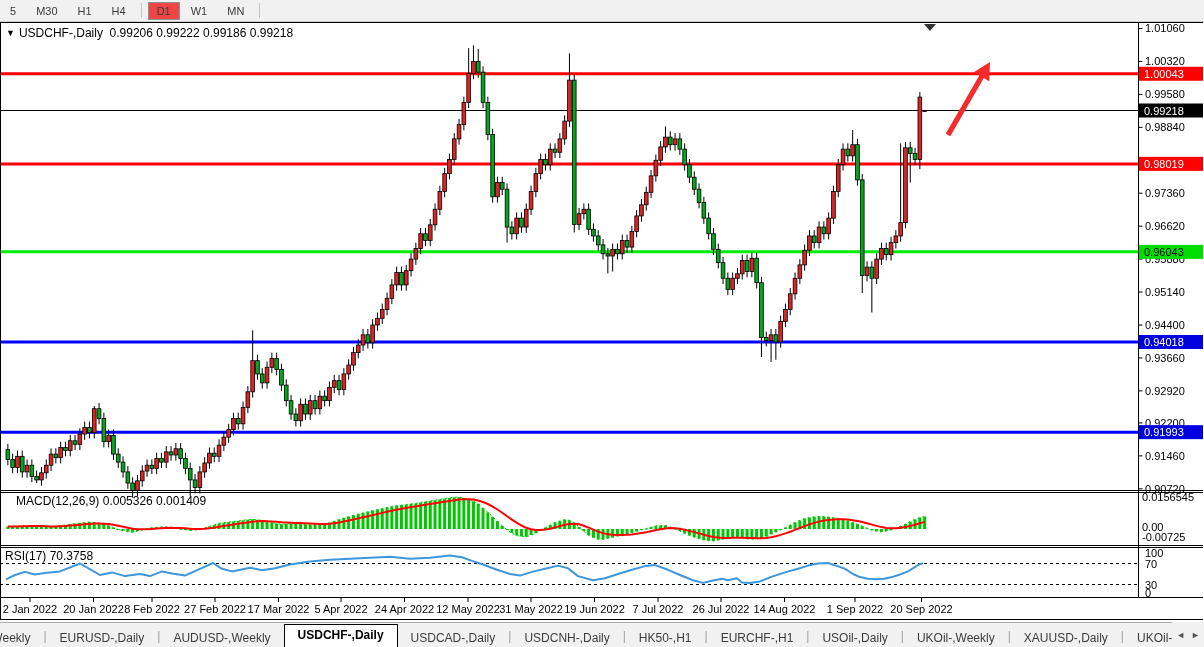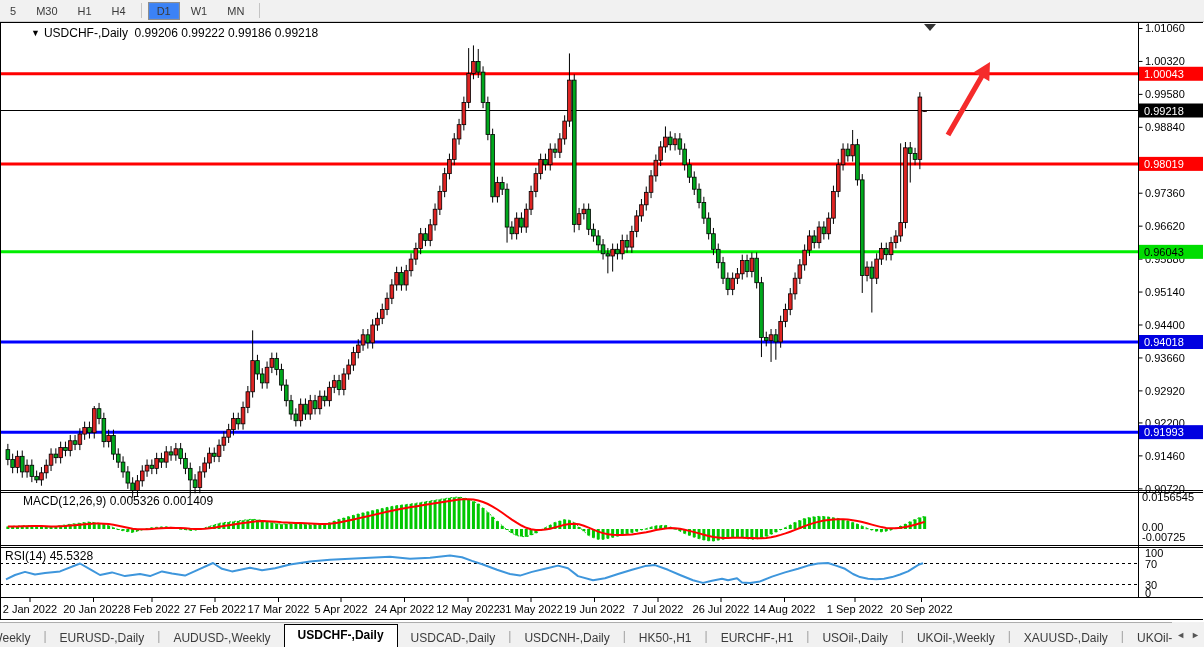--- a/index.html
+++ b/index.html
@@ -7,7 +7,7 @@
   #toolbar{position:absolute;top:0;left:0;width:1204px;height:21px;background:#f1f1f1;
     border-bottom:1px solid #cfcfcf;display:flex;align-items:center;font-size:11px;color:#3a3a3a;}
   .tf-btn{padding:2px 8px;margin:0 1px;border:1px solid transparent;cursor:default;}
-  .tf-btn.active{background:#3b82f6;border:1px solid #8e8e8e;box-shadow:inset 0 0 1px #aaa;}
+  .tf-btn.active{background:#ef4444;border:1px solid #8e8e8e;box-shadow:inset 0 0 1px #aaa;}
   .tf-sep{width:1px;height:15px;background:#c4c4c4;margin:0 5px;}
   #chart-window{position:absolute;top:22px;left:0;width:1204px;height:599px;background:#fff;}
   #chart-svg{position:absolute;top:0;left:0;}

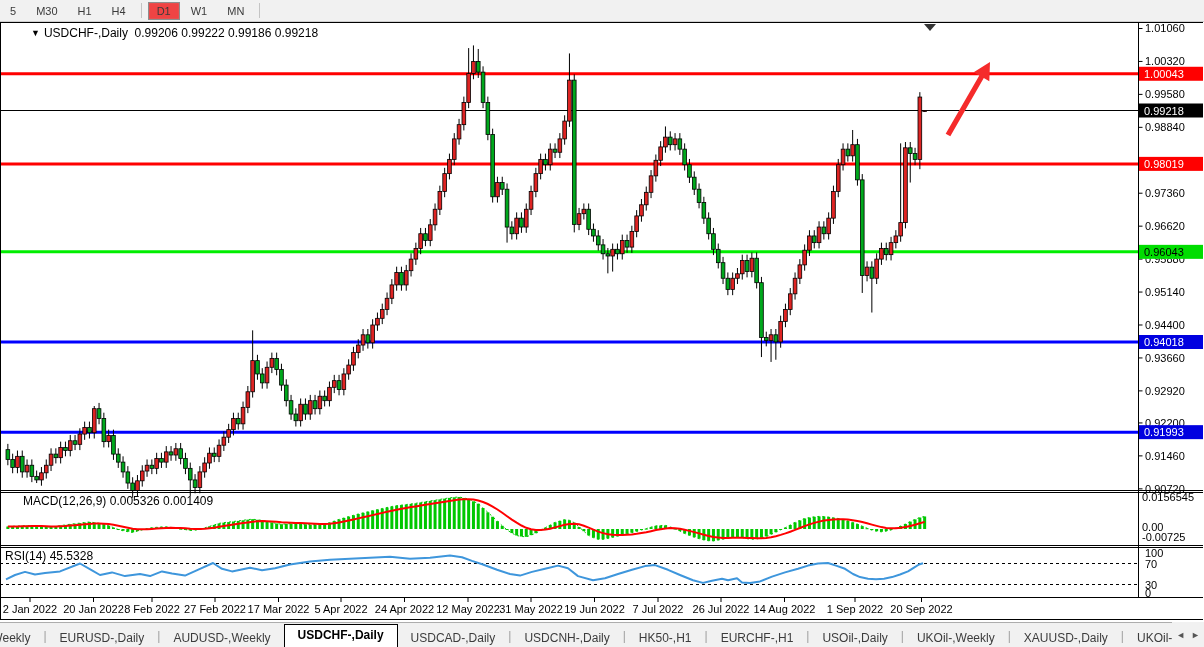--- a/index.html
+++ b/index.html
@@ -12,7 +12,7 @@
   #chart-window{position:absolute;top:22px;left:0;width:1204px;height:599px;background:#fff;}
   #chart-svg{position:absolute;top:0;left:0;}
   .overlay-label{position:absolute;font-size:12px;color:#000;white-space:pre;}
-  #title-line{top:4px;left:6px;margin-left:25px;}
+  #title-line{top:4px;left:6px;}
   #title-line .tri{font-size:9px;vertical-align:1px;margin-right:4px;}
   #macd-label{top:472px;left:23px;}
   #rsi-label{top:527px;left:5px;}

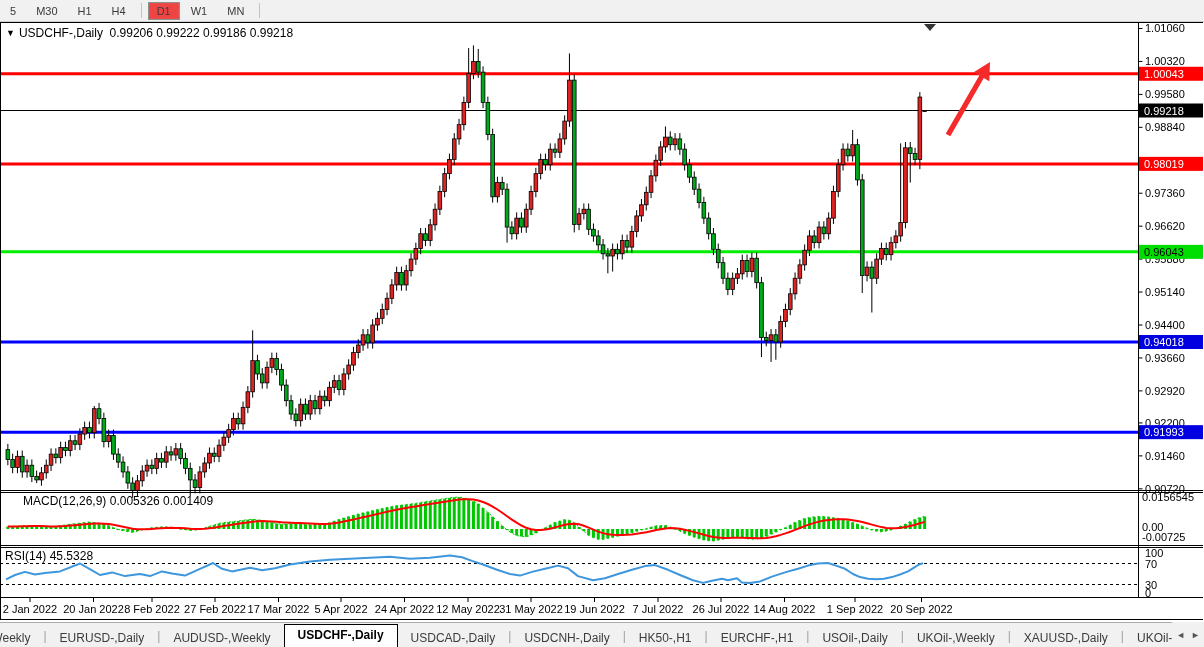--- a/index.html
+++ b/index.html
@@ -14,7 +14,7 @@
   .overlay-label{position:absolute;font-size:12px;color:#000;white-space:pre;}
   #title-line{top:4px;left:6px;}
   #title-line .tri{font-size:9px;vertical-align:1px;margin-right:4px;}
-  #macd-label{top:472px;left:23px;}
+  #macd-label{top:472px;left:16px;}
   #rsi-label{top:527px;left:5px;}
   #tabbar{position:absolute;top:622px;left:0;width:1204px;height:25px;background:#f1f1f1;
     border-top:1px solid #adadad;display:flex;align-items:flex-end;white-space:nowrap;overflow:hidden;justify-content:flex-end;}

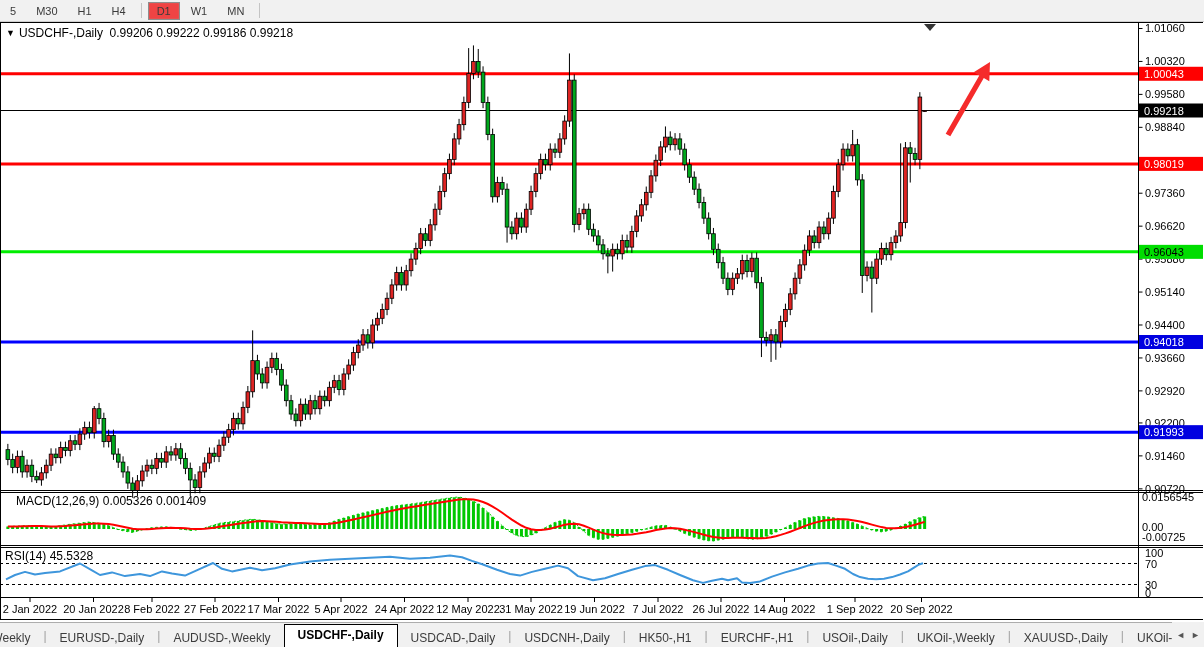--- a/index.html
+++ b/index.html
@@ -720,7 +720,7 @@
     </svg>
   <div id="title-line" class="overlay-label"><span class="tri">▼</span><span>USDCHF-,Daily</span>&nbsp;&nbsp;<span>0.99206 0.99222 0.99186 0.99218</span></div>
   <div id="macd-label" class="overlay-label"><span>MACD(12,26,9)</span>&nbsp;<span>0.005326 0.001409</span></div>
-  <div id="rsi-label" class="overlay-label"><span>RSI(14)</span>&nbsp;<span>45.5328</span></div>
+  <div id="rsi-label" class="overlay-label"><span>RSI(17)</span>&nbsp;<span>45.5328</span></div>
 </div>
 
 <div id="tabbar">

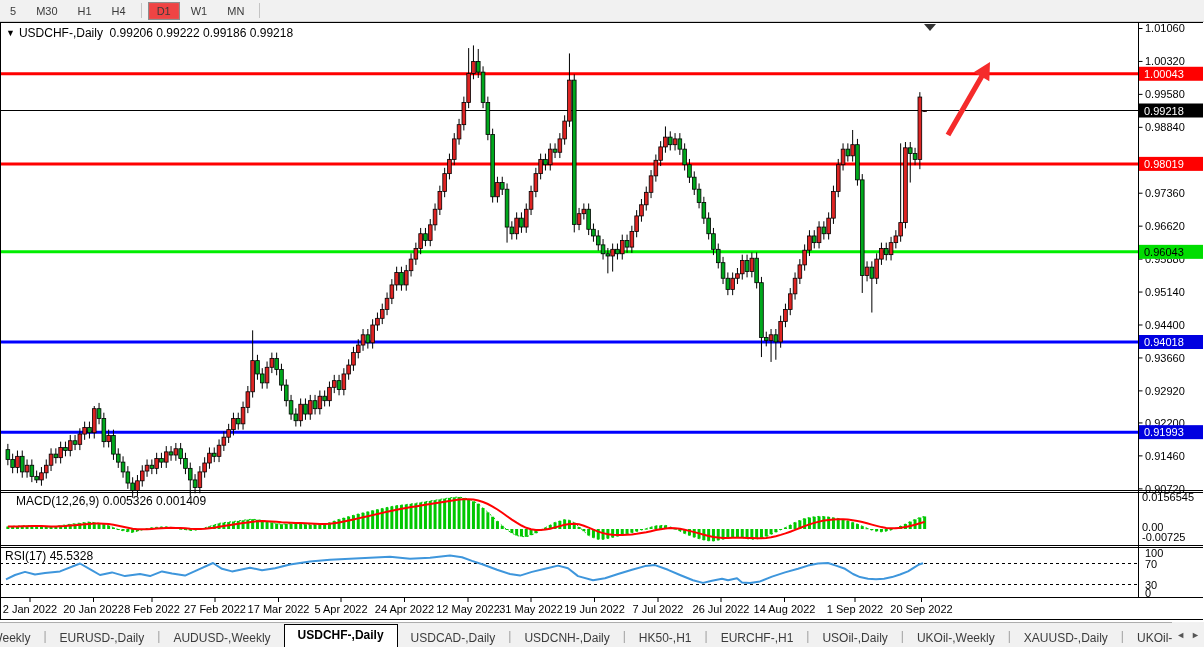--- a/index.html
+++ b/index.html
@@ -720,7 +720,7 @@
     </svg>
   <div id="title-line" class="overlay-label"><span class="tri">▼</span><span>USDCHF-,Daily</span>&nbsp;&nbsp;<span>0.99206 0.99222 0.99186 0.99218</span></div>
   <div id="macd-label" class="overlay-label"><span>MACD(12,26,9)</span>&nbsp;<span>0.005326 0.001409</span></div>
-  <div id="rsi-label" class="overlay-label"><span>RSI(17)</span>&nbsp;<span>45.5328</span></div>
+  <div id="rsi-label" class="overlay-label"><span>RSI(17)</span>&nbsp;<span>70.3758</span></div>
 </div>
 
 <div id="tabbar">

